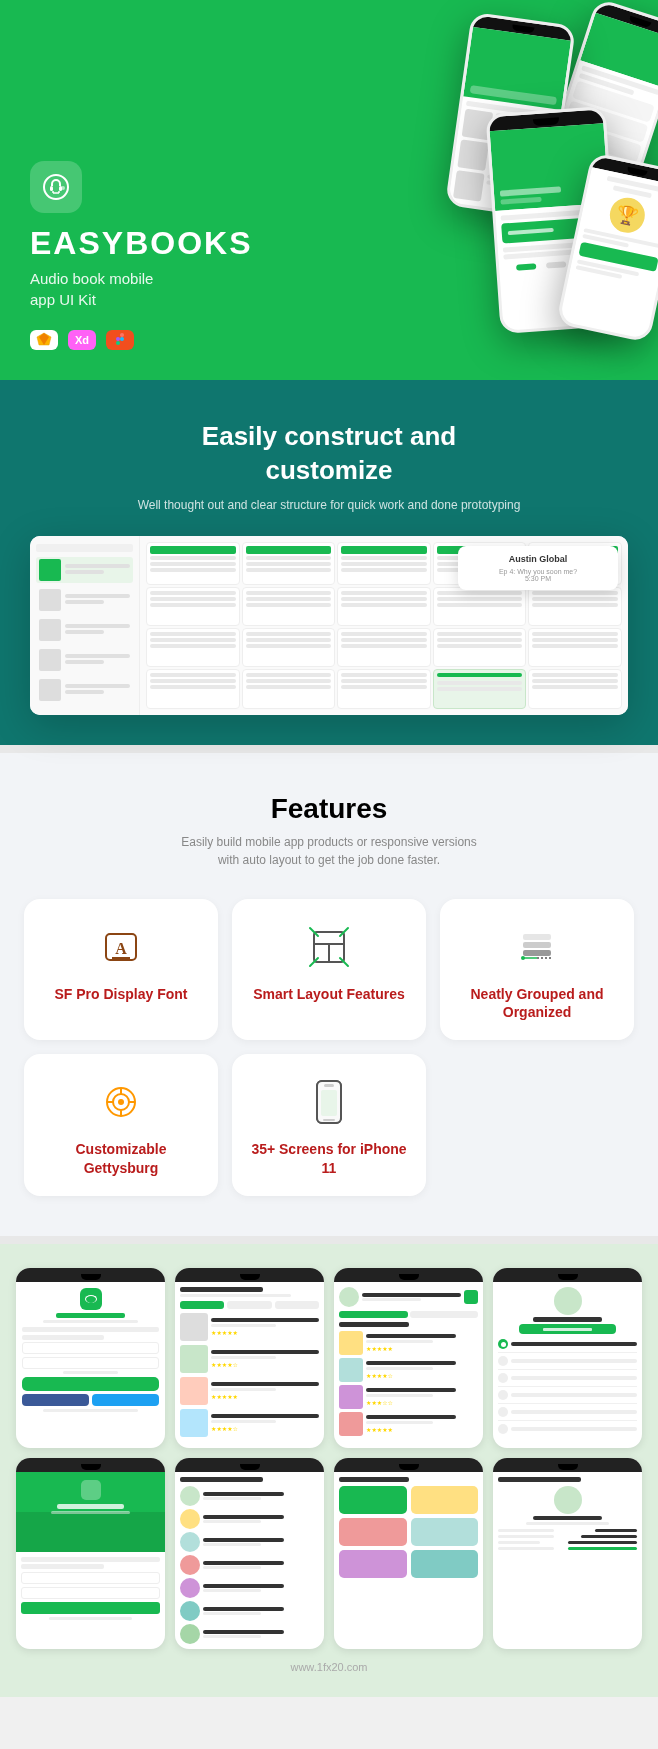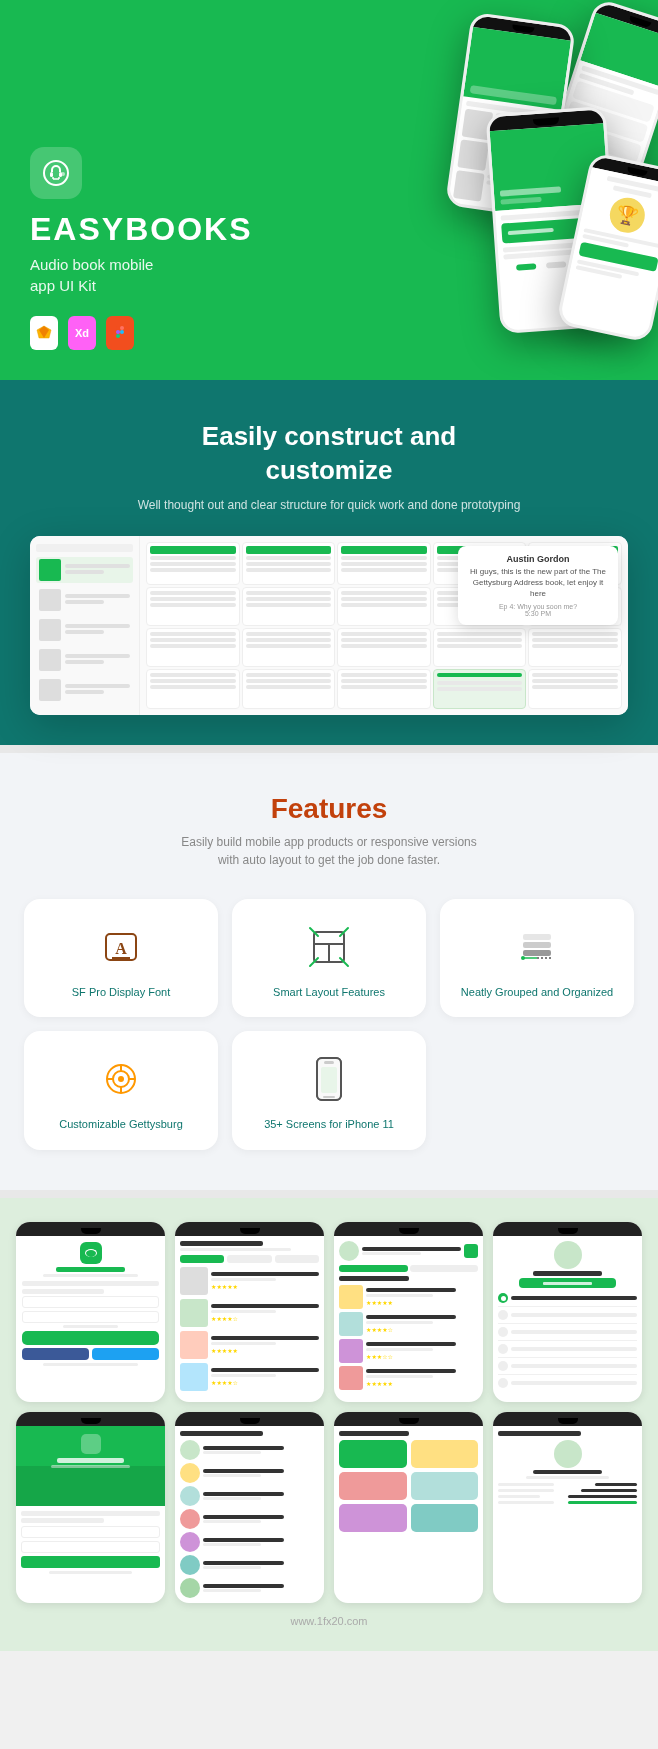--- a/index.html
+++ b/index.html
@@ -57,7 +57,7 @@
       display: flex; gap: 10px; align-items: center;
     }
     .tool-icon {
-      width: 28px; height: 34px;
+      width: 28px; height: 20px;
       border-radius: 6px;
       display: flex; align-items: center; justify-content: center;
       font-size: 14px;

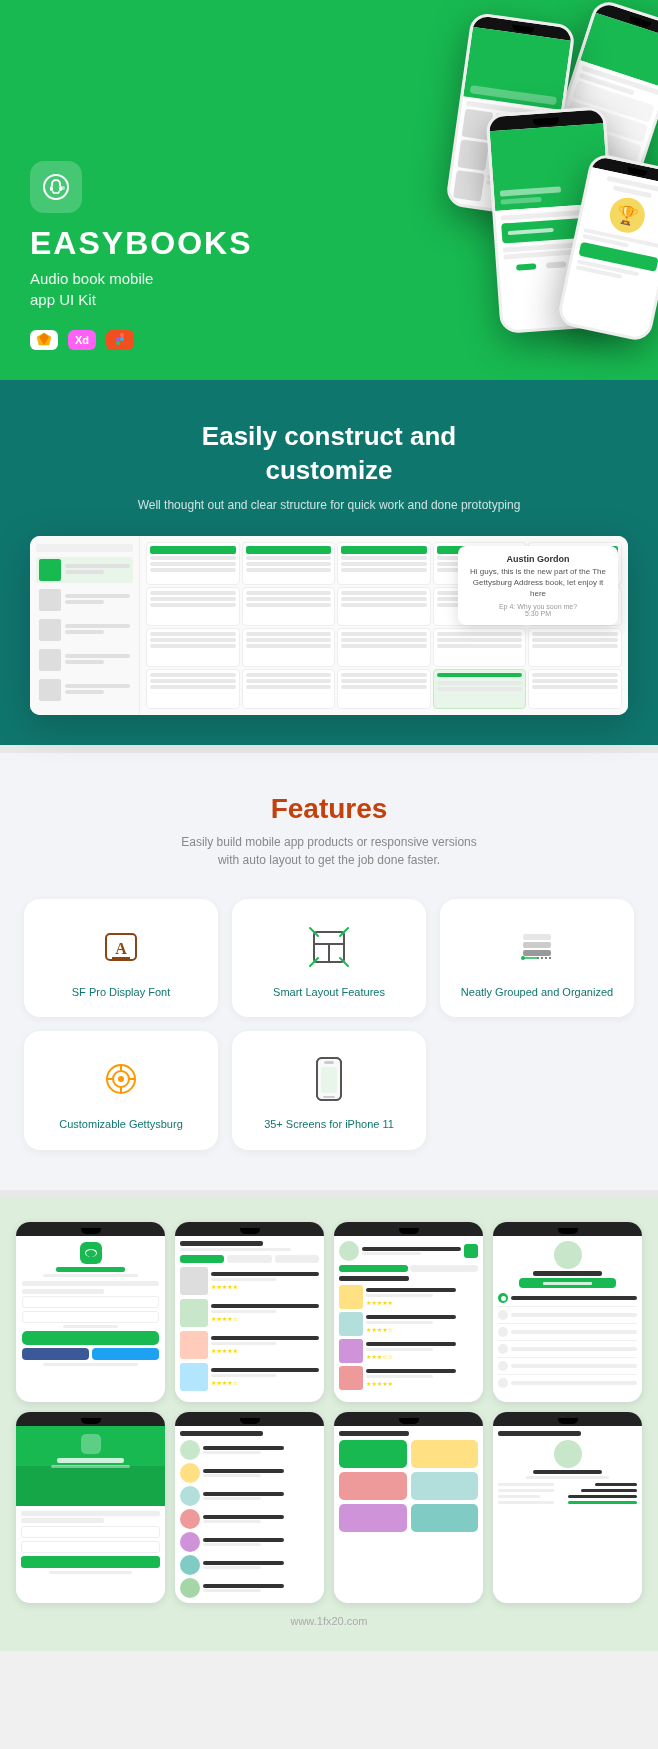--- a/index.html
+++ b/index.html
@@ -536,7 +536,7 @@
     </div>
 
     <div class="chat-bubble">
-      <div class="chat-name">Austin Gordon</div>
+      <div class="chat-name">Austin Global</div>
       <div class="chat-text">Hi guys, this is the new part of the The Gettysburg Address book, let enjoy it here</div>
       <div class="chat-meta">
         <span>Ep 4: Why you soon me?</span><br>

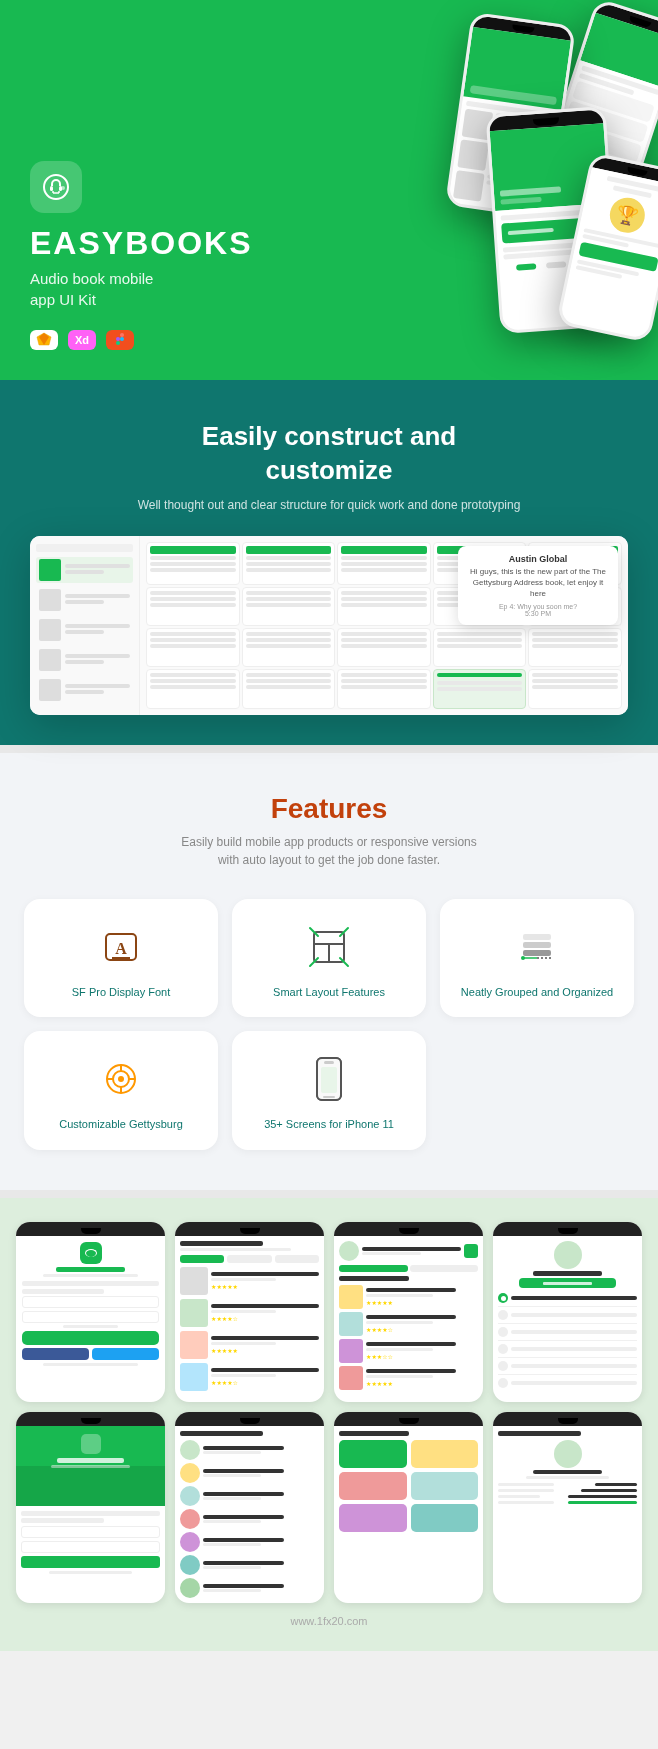--- a/index.html
+++ b/index.html
@@ -537,7 +537,6 @@
 
     <div class="chat-bubble">
       <div class="chat-name">Austin Global</div>
-      <div class="chat-text">Hi guys, this is the new part of the The Gettysburg Address book, let enjoy it here</div>
       <div class="chat-meta">
         <span>Ep 4: Why you soon me?</span><br>
         <span>5:30 PM</span>

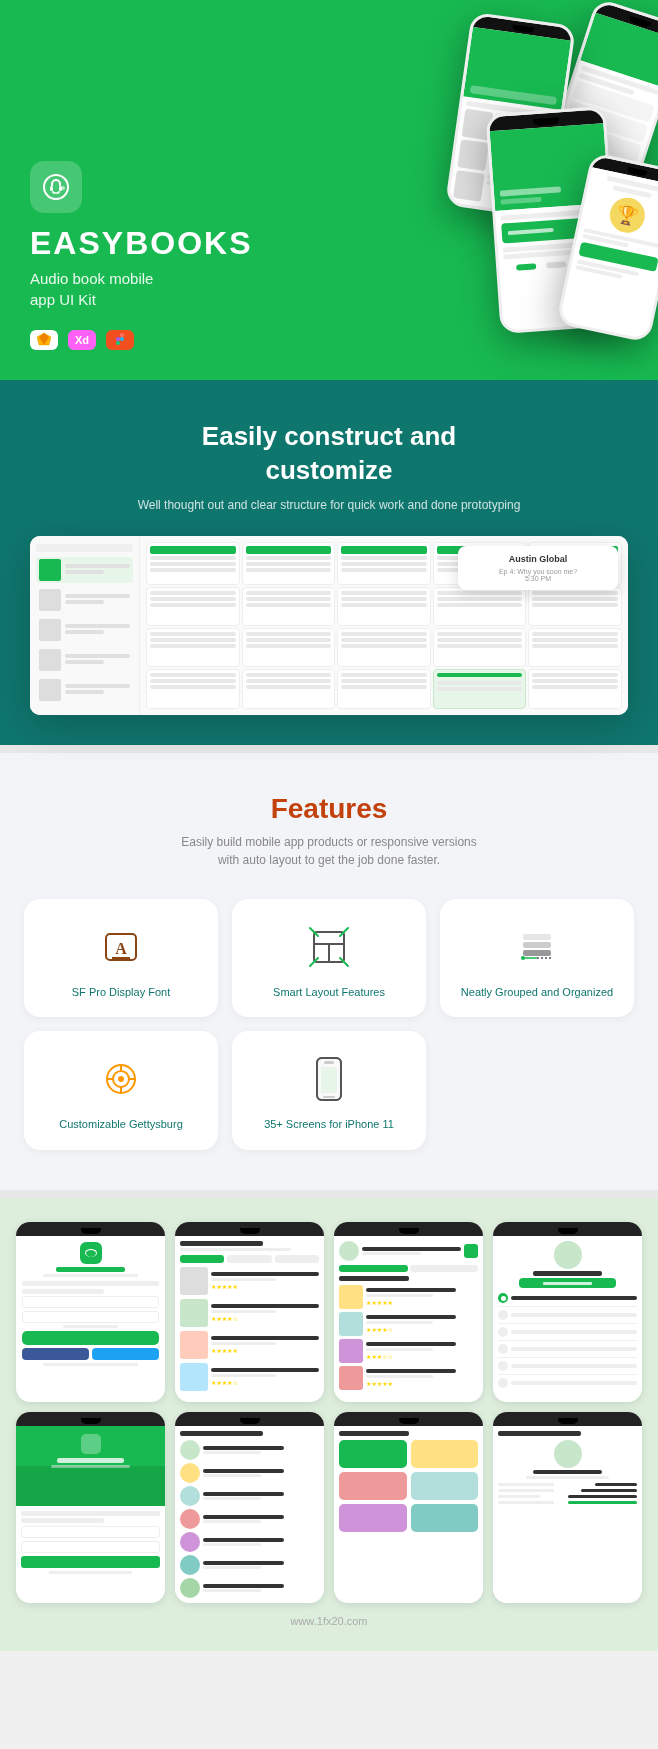--- a/index.html
+++ b/index.html
@@ -155,7 +155,7 @@
       text-align: center;
       font-size: 28px;
       font-weight: 700;
-      color: #c2410c;
+      color: #000000;
       margin-bottom: 8px;
     }
     .features-subtitle {

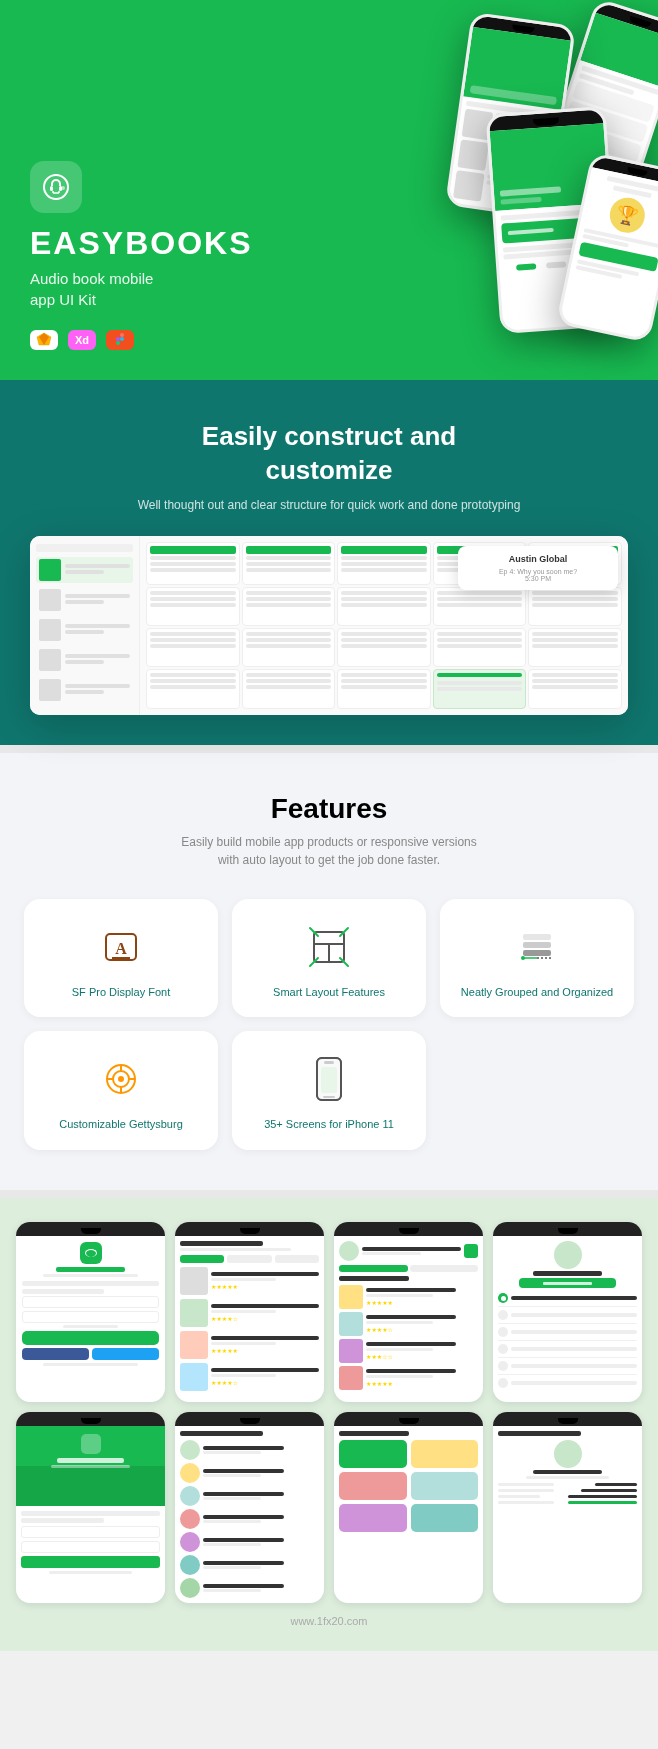--- a/index.html
+++ b/index.html
@@ -186,9 +186,9 @@
       margin-bottom: 12px;
     }
     .feature-label {
-      font-size: 11px;
-      font-weight: 400;
-      color: #0f766e;
+      font-size: 14px;
+      font-weight: 700;
+      color: #b91c1c;
       line-height: 1.35;
     }
 

